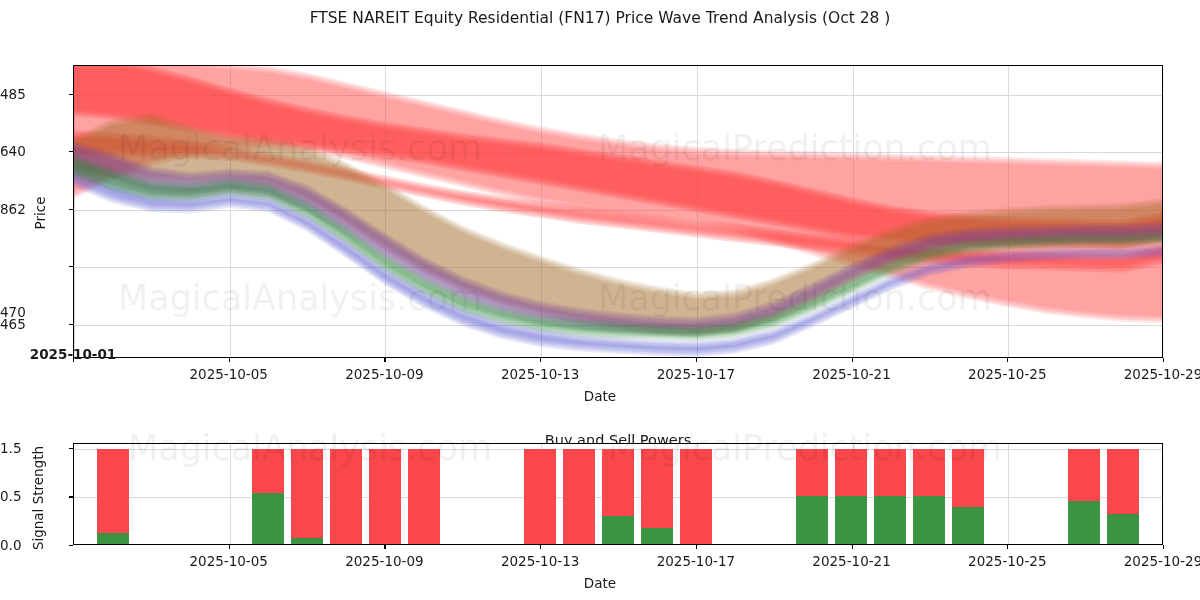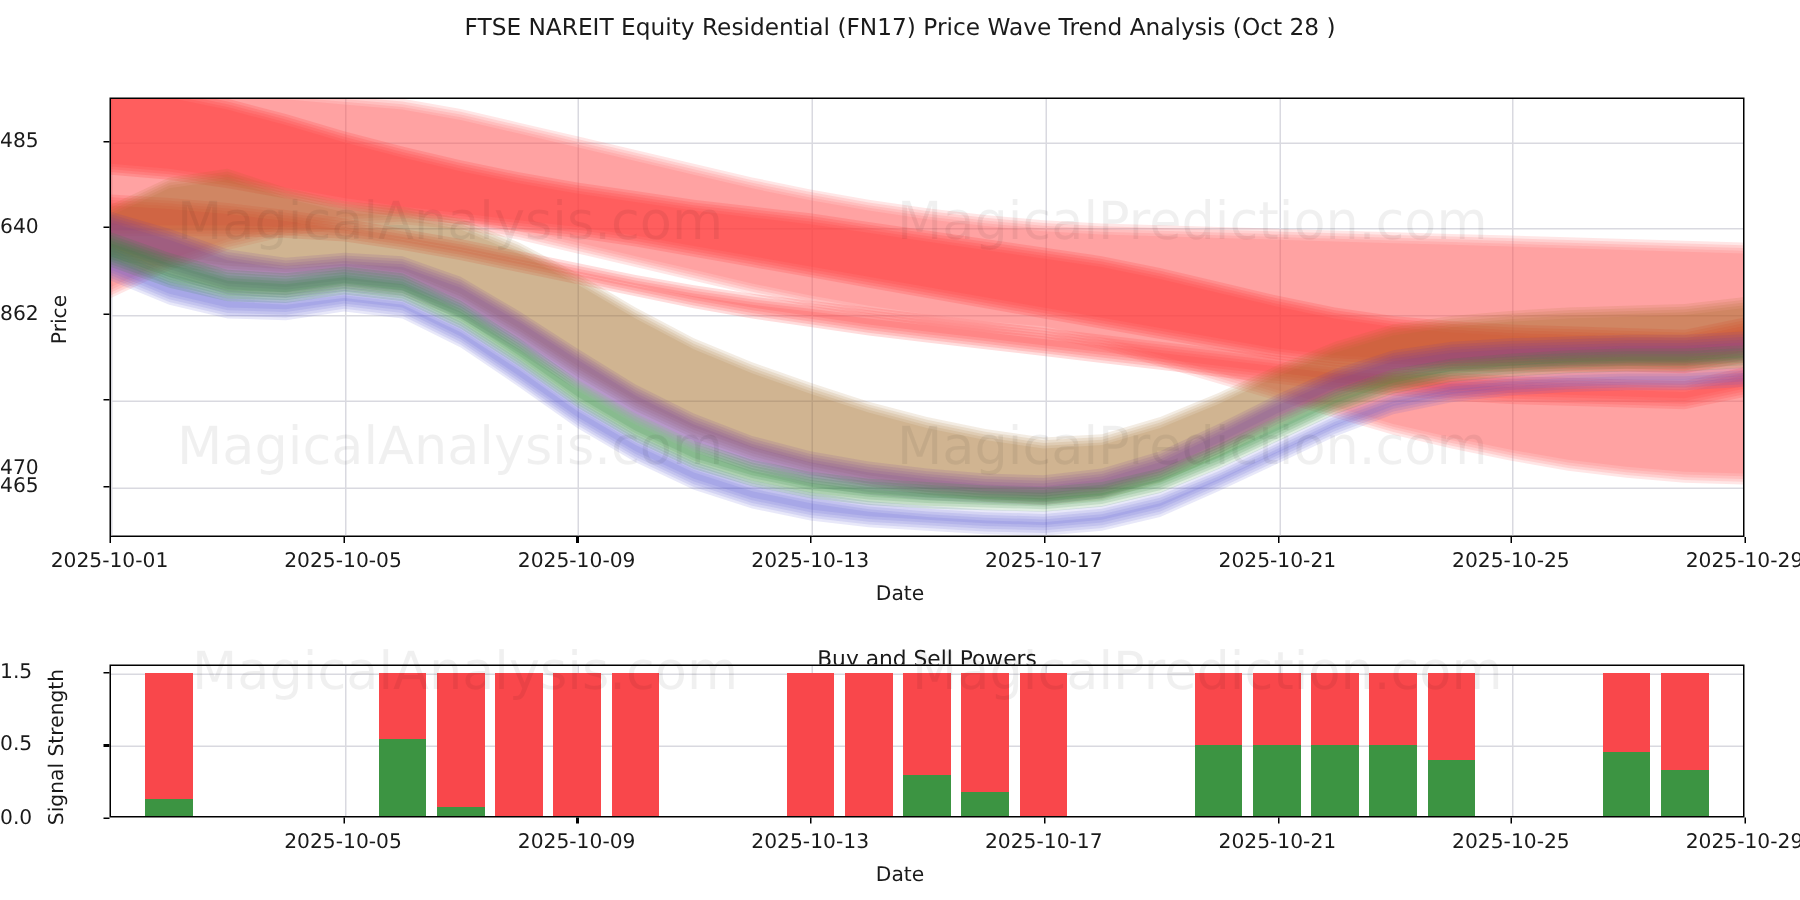--- a/index.html
+++ b/index.html
@@ -214,7 +214,7 @@
       <div class="ytick-mark" style="left: 69px; top: 151.18px;"></div>
       <div class="ytick" style="left: 0px; top: 93.73px;">485</div>
       <div class="ytick-mark" style="left: 69px; top: 93.73px;"></div>
-      <div class="xtick" style="left: 73px; top: 366px;">2025-10-01</div>
+      <div class="xtick" style="left: 73px; top: 346px; font-weight: bold;">2025-10-01</div>
       <div class="xtick-mark" style="left: 73px; top: 358px;"></div>
       <div class="xtick" style="left: 228.71px; top: 366px;">2025-10-05</div>
       <div class="xtick-mark" style="left: 228.71px; top: 358px;"></div>

